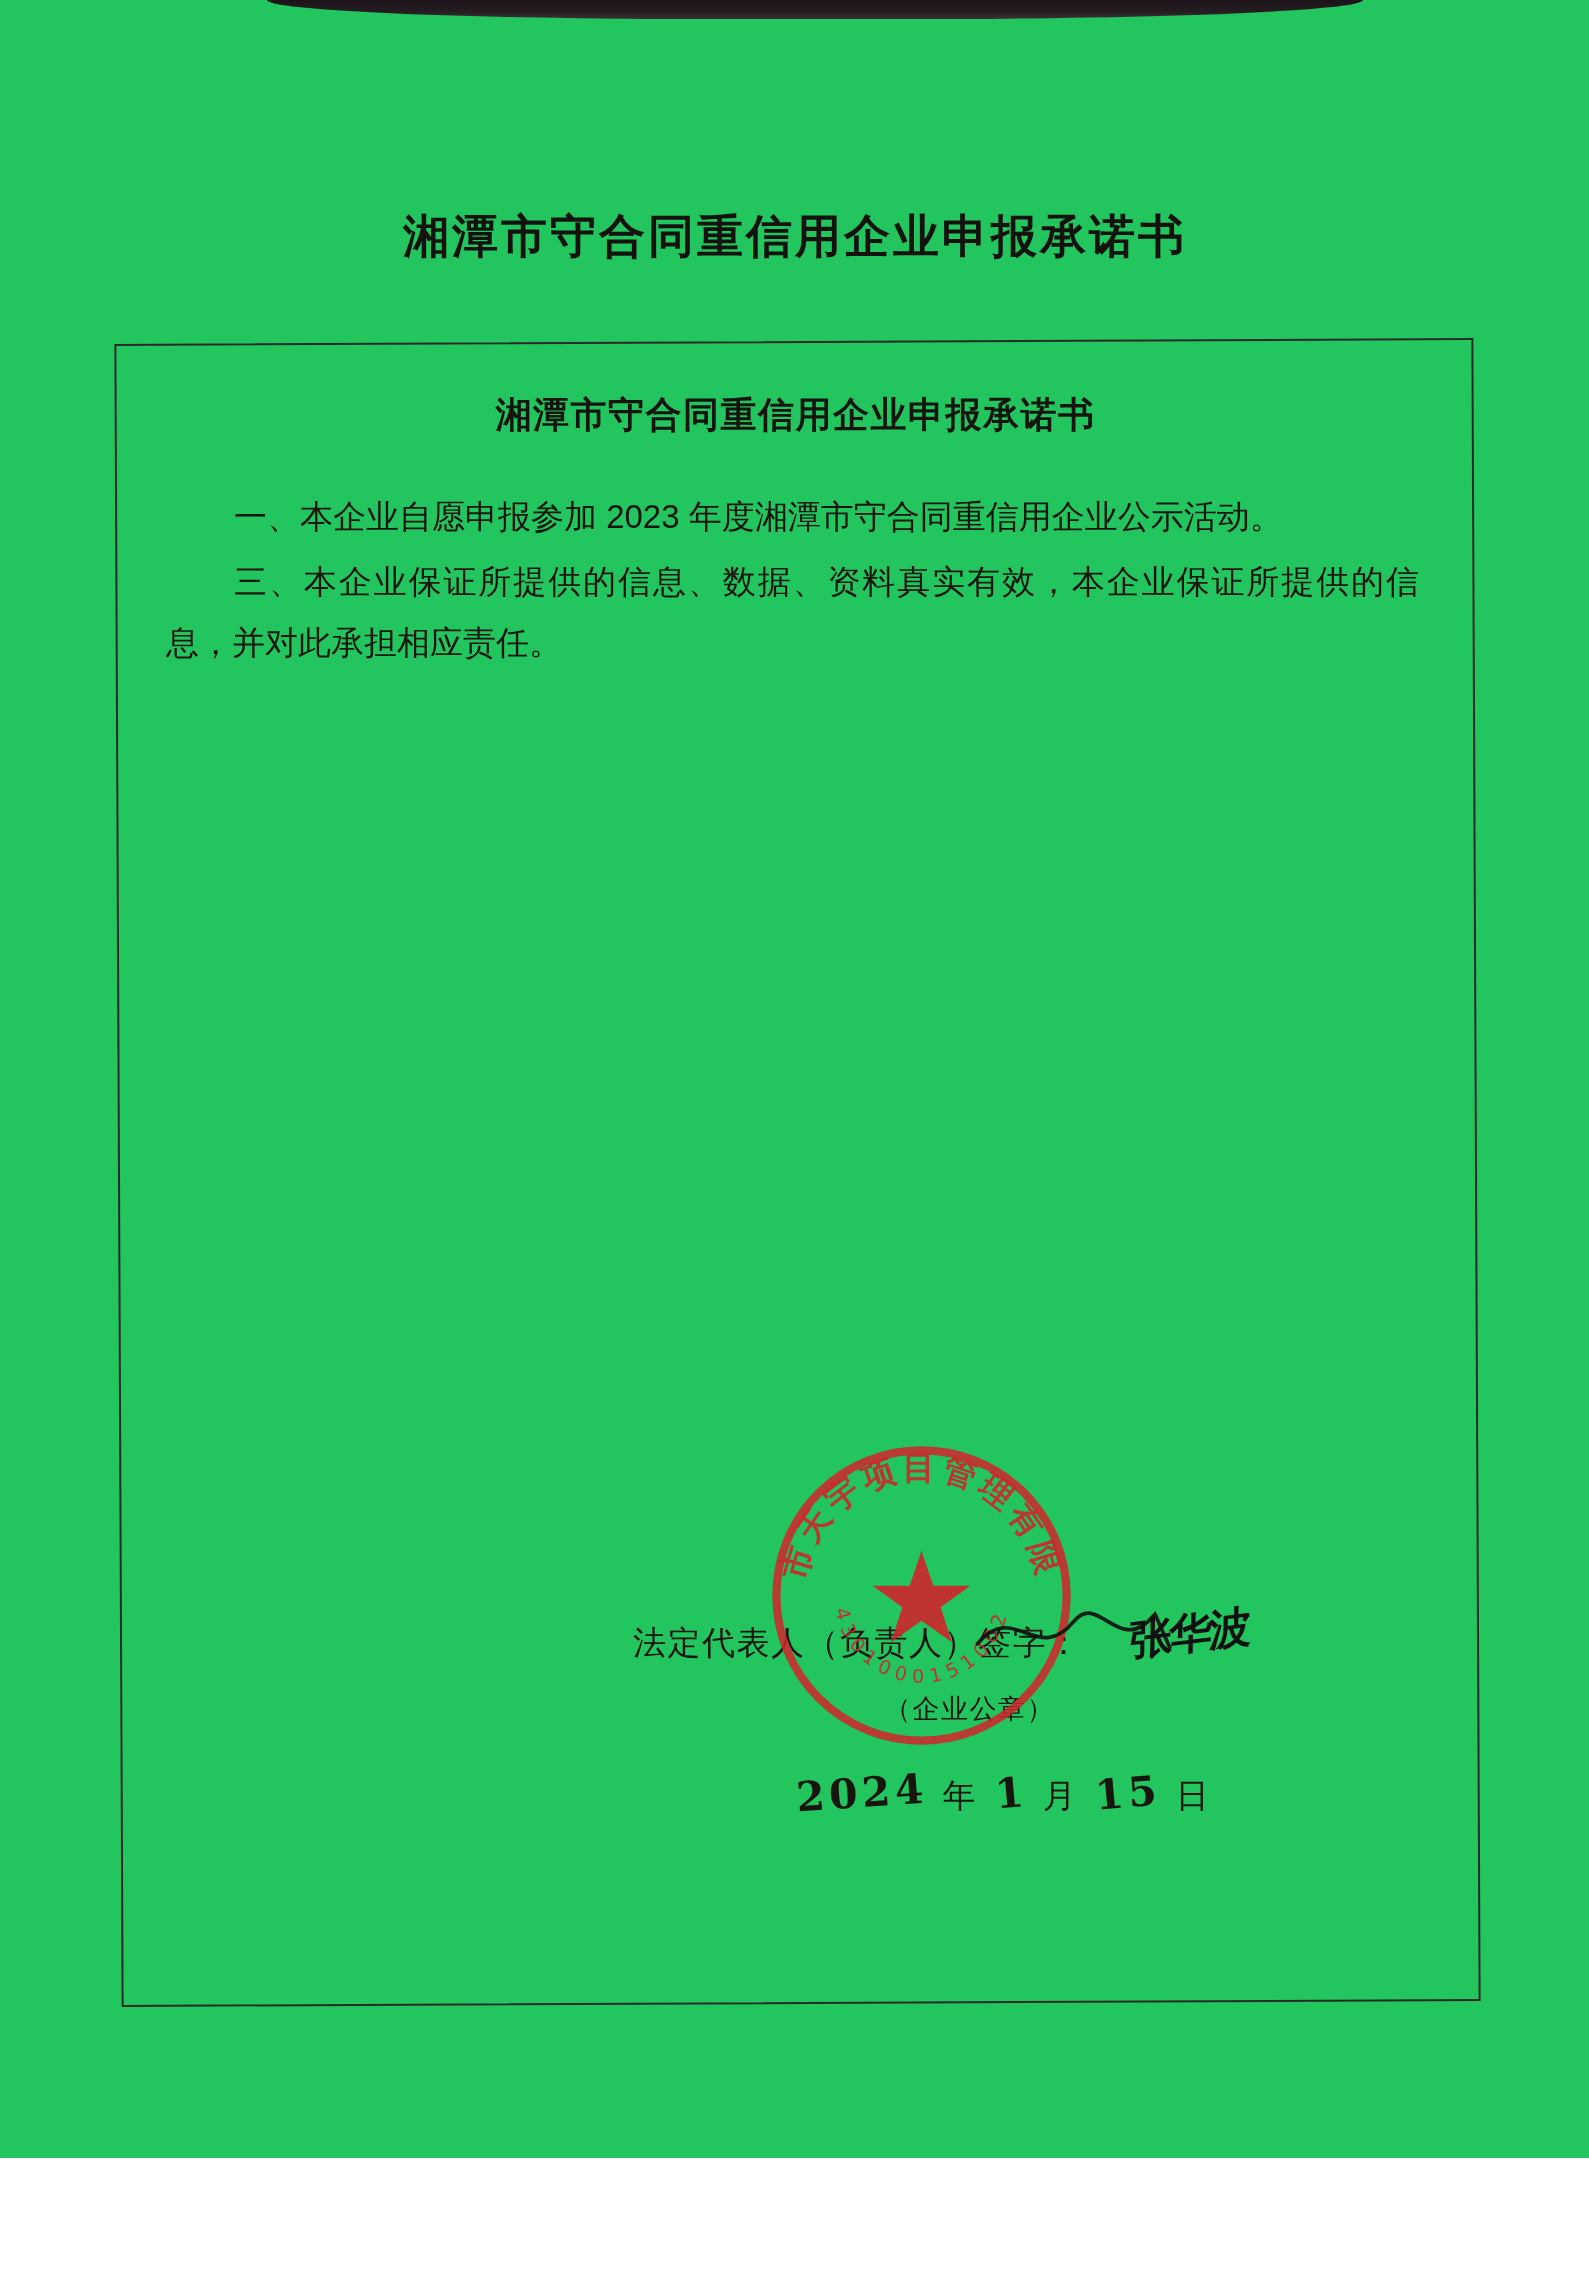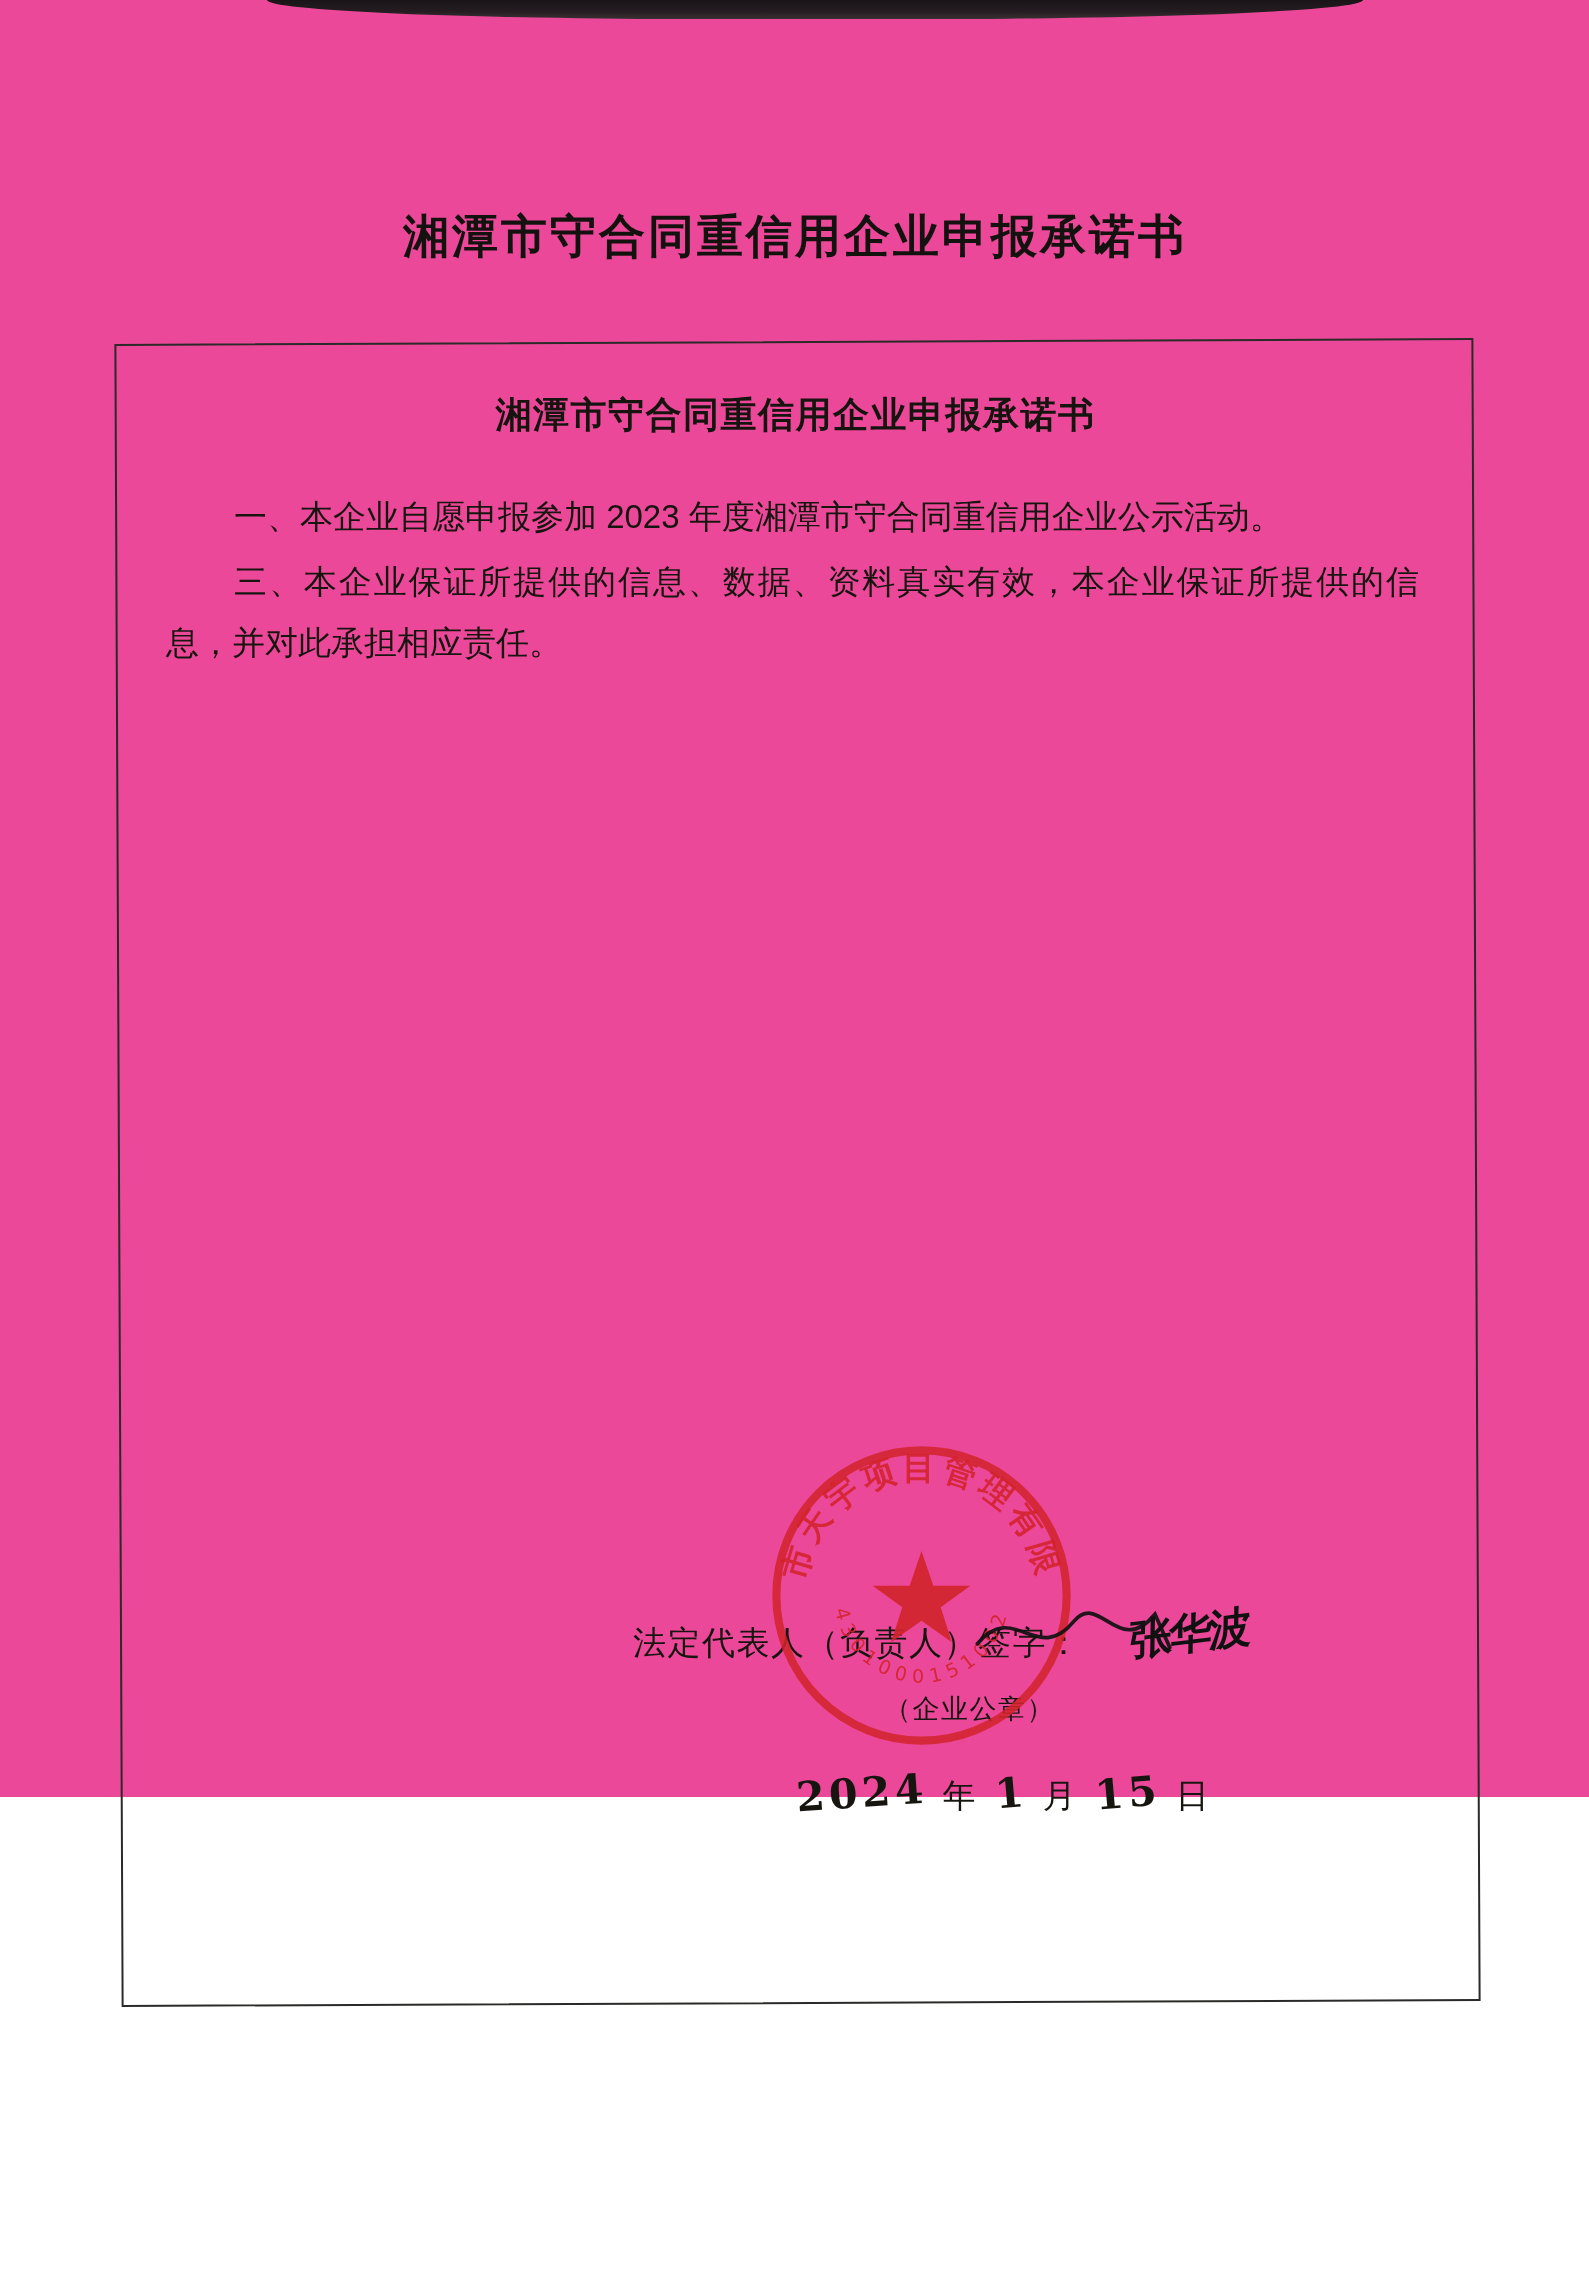--- a/index.html
+++ b/index.html
@@ -30,8 +30,8 @@
     position: absolute;
     left: 0; top: 0;
     width: 1590px;
-    height: 1797px;
-    background: #ec4899;
+    height: 2158px;
+    background: #22c55e;
   }
 
   

